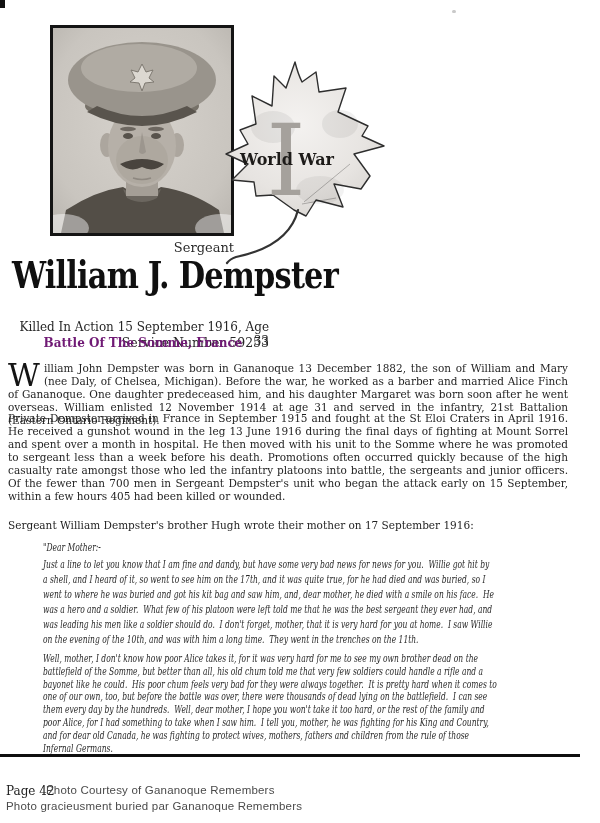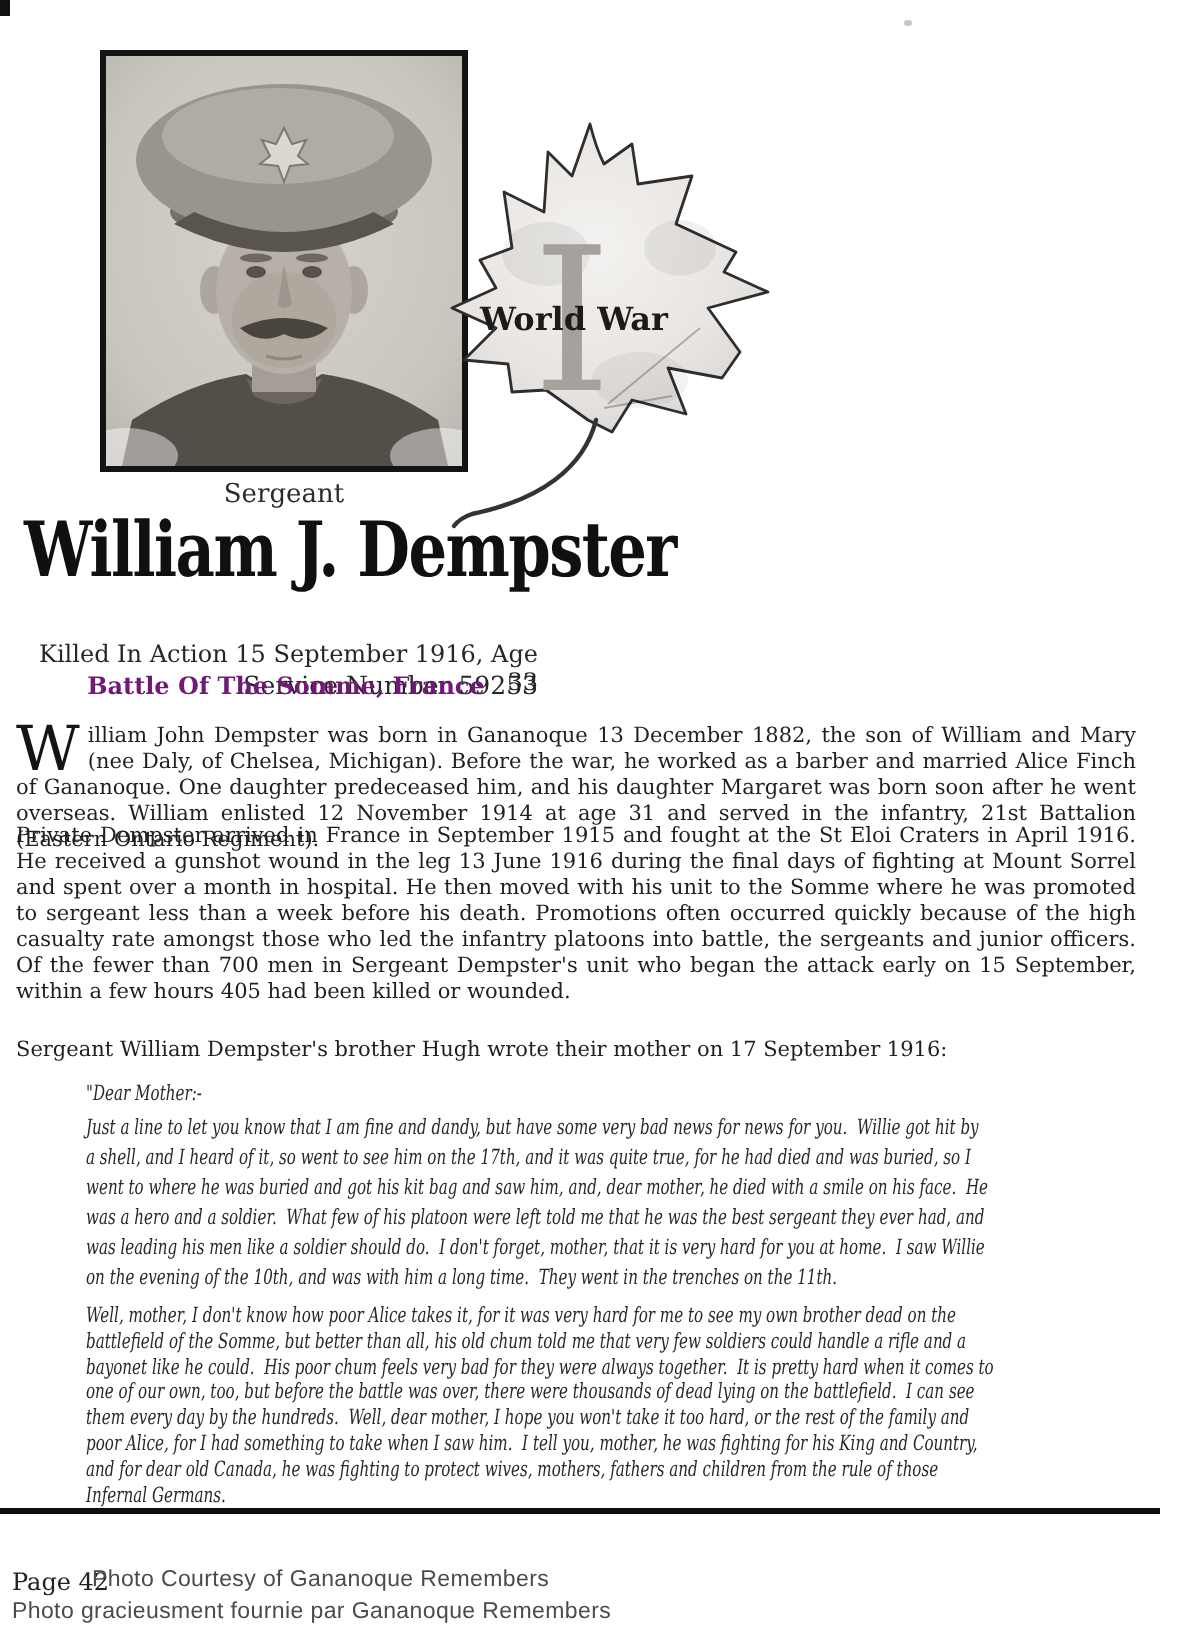--- a/index.html
+++ b/index.html
@@ -14,7 +14,7 @@
   .scan-speck{left:452px;top:10px;width:4px;height:3px;background:#c9c9c9;border-radius:2px;}
   
   .photo-frame{left:50px;top:25px;width:178px;height:205px;border:3px solid #141414;background:#cfcbc5;z-index:1;}
-  .photo-caption{left:50px;top:240px;width:184px;text-align:center;font-size:13px;color:#2b2b2b;}
+  .photo-caption{left:50px;top:240px;width:184px;text-align:right;font-size:13px;color:#2b2b2b;}
   
   .leaf-wrap{left:218px;top:52px;width:170px;height:215px;z-index:3;}
   

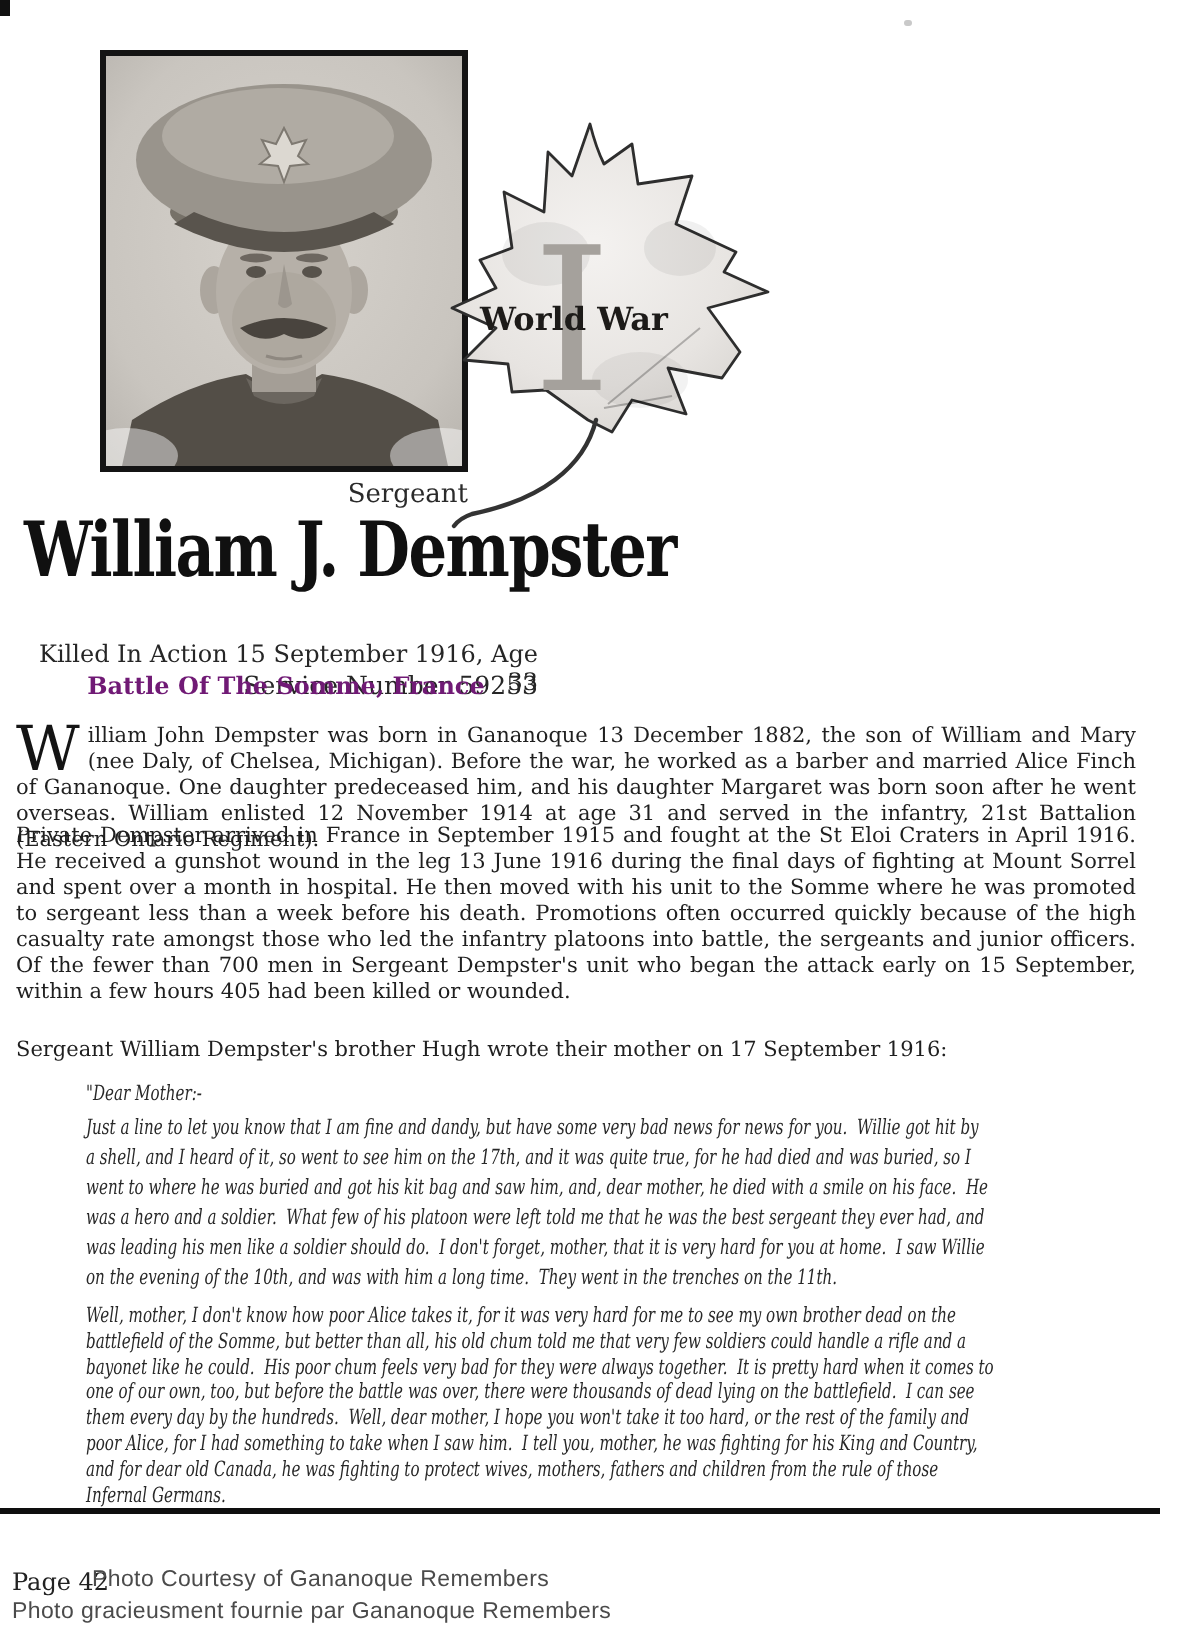--- a/index.html
+++ b/index.html
@@ -155,7 +155,7 @@
   <div class="abs footer-rule"></div>
   <div class="abs page-number">Page 42</div>
   <div class="abs credit credit-en">Photo Courtesy of Gananoque Remembers</div>
-  <div class="abs credit credit-fr">Photo gracieusment fournie par Gananoque Remembers</div>
+  <div class="abs credit credit-fr">Photo gracieusment buried par Gananoque Remembers</div>
 
 </div>
 

